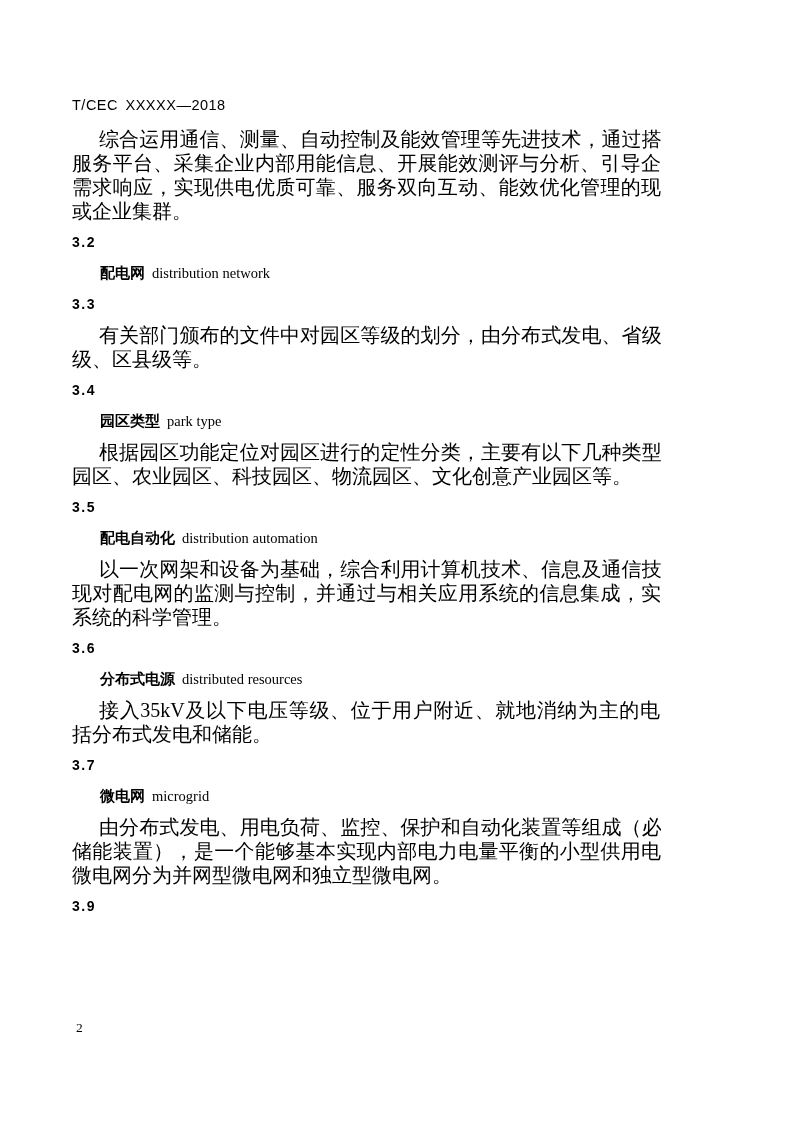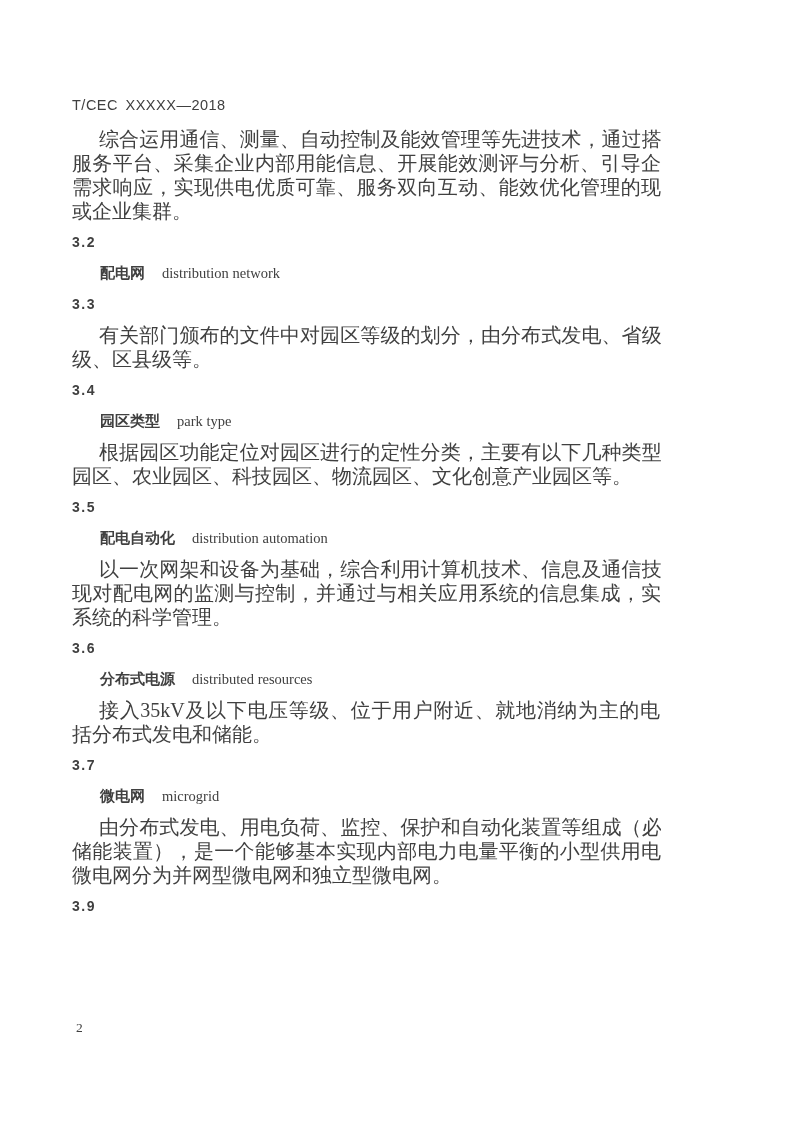--- a/index.html
+++ b/index.html
@@ -12,7 +12,7 @@
     width: 661px;
     height: 1122px;
     background: #ffffff;
-    color: #404040;
+    color: #000000;
     font-family: "Liberation Serif", "DejaVu Serif", serif;
     overflow: hidden;
     box-sizing: border-box;

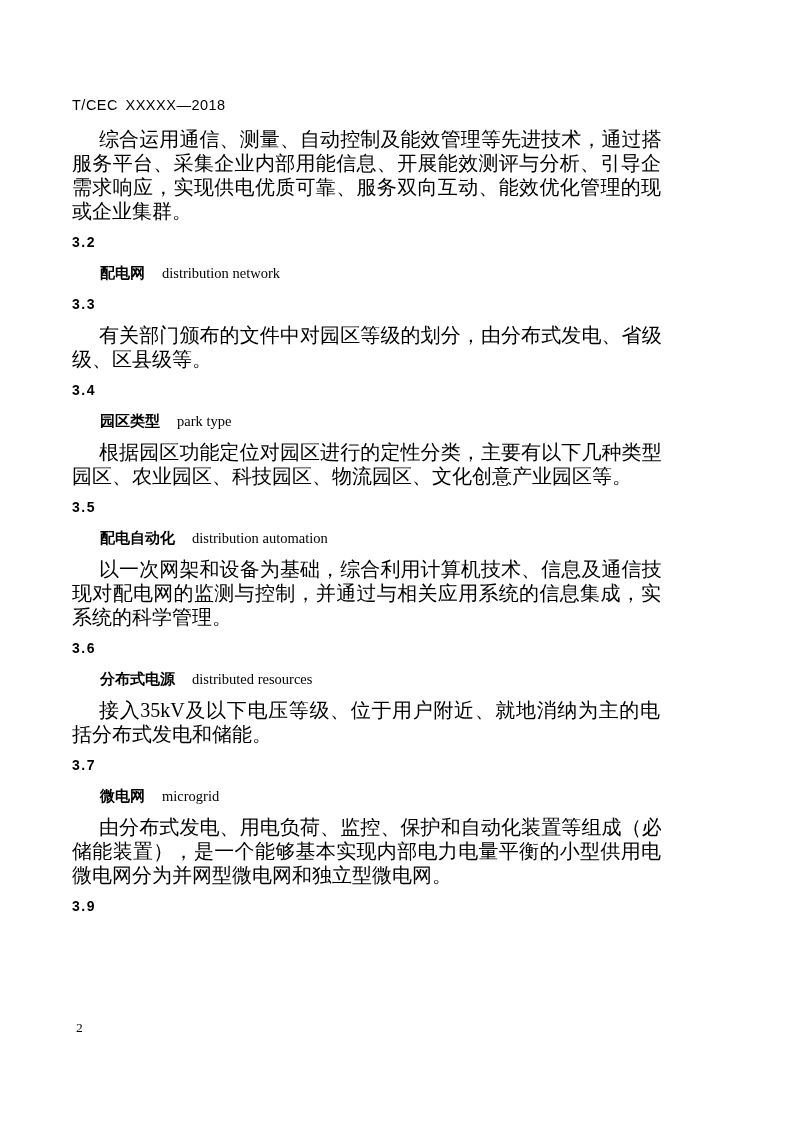--- a/index.html
+++ b/index.html
@@ -60,7 +60,7 @@
   .term-en {
     font-family: "Liberation Serif", "DejaVu Serif", serif;
     font-size: 14.5px;
-    margin-left: 17px;
+    margin-left: 7px;
   }
   .page-number {
     position: absolute;

